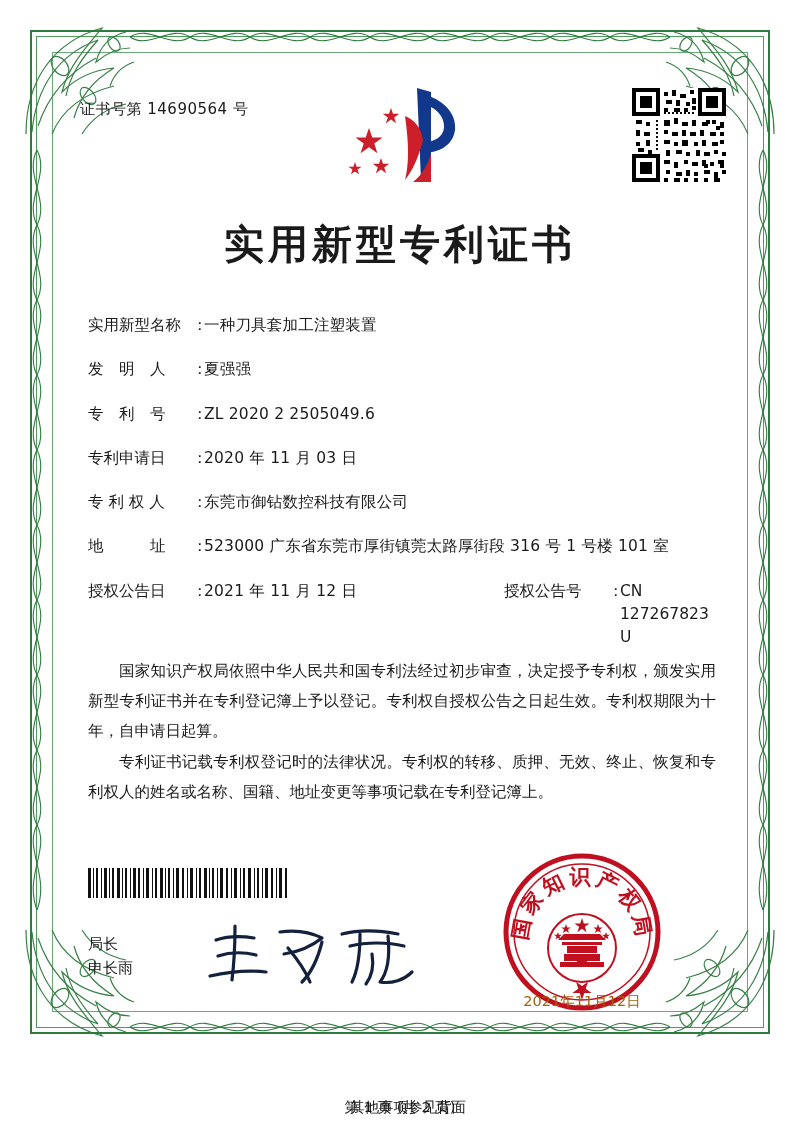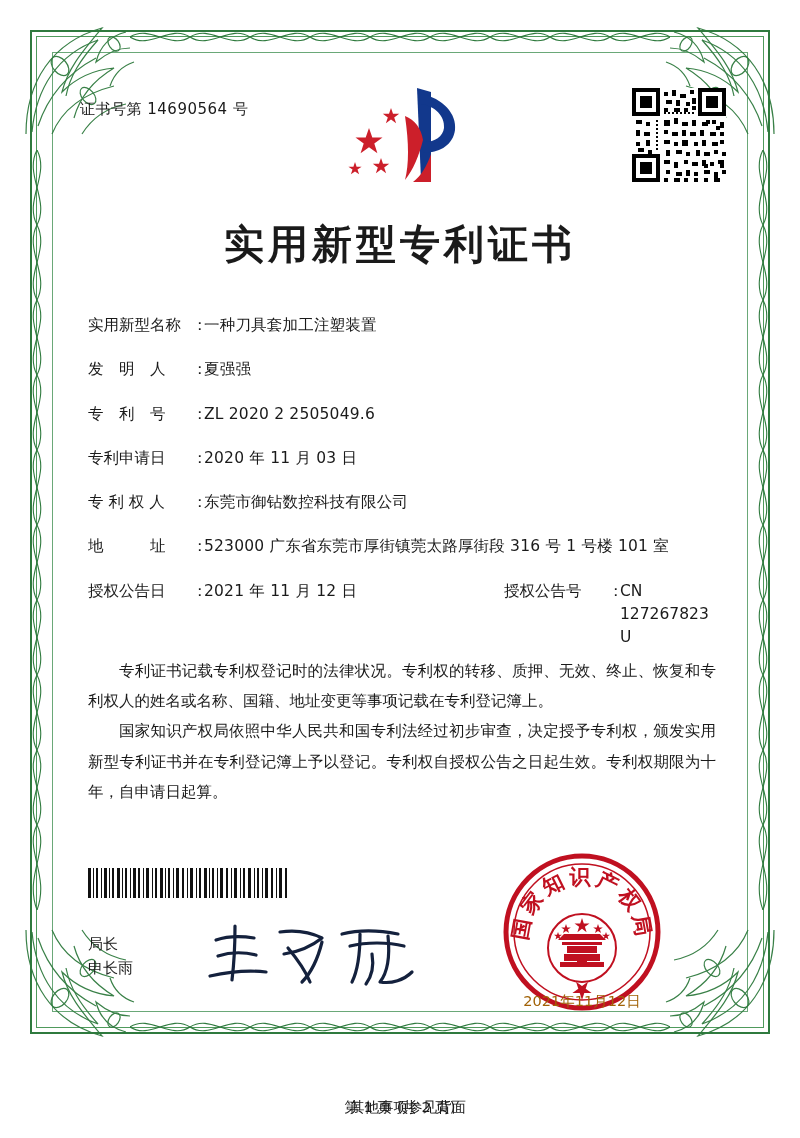--- a/index.html
+++ b/index.html
@@ -539,8 +539,8 @@
     </div>
 
     <div class="paras">
+      <p>国家知识产权局依照中华人民共和国专利法经过初步审查，决定授予专利权，颁发实用新型专利证书并在专利登记簿上予以登记。专利权自授权公告之日起生效。专利权期限为十年，自申请日起算。</p>
       <p>专利证书记载专利权登记时的法律状况。专利权的转移、质押、无效、终止、恢复和专利权人的姓名或名称、国籍、地址变更等事项记载在专利登记簿上。</p>
-      <p>国家知识产权局依照中华人民共和国专利法经过初步审查，决定授予专利权，颁发实用新型专利证书并在专利登记簿上予以登记。专利权自授权公告之日起生效。专利权期限为十年，自申请日起算。</p>
     </div>
 
     <div class="barcode">

